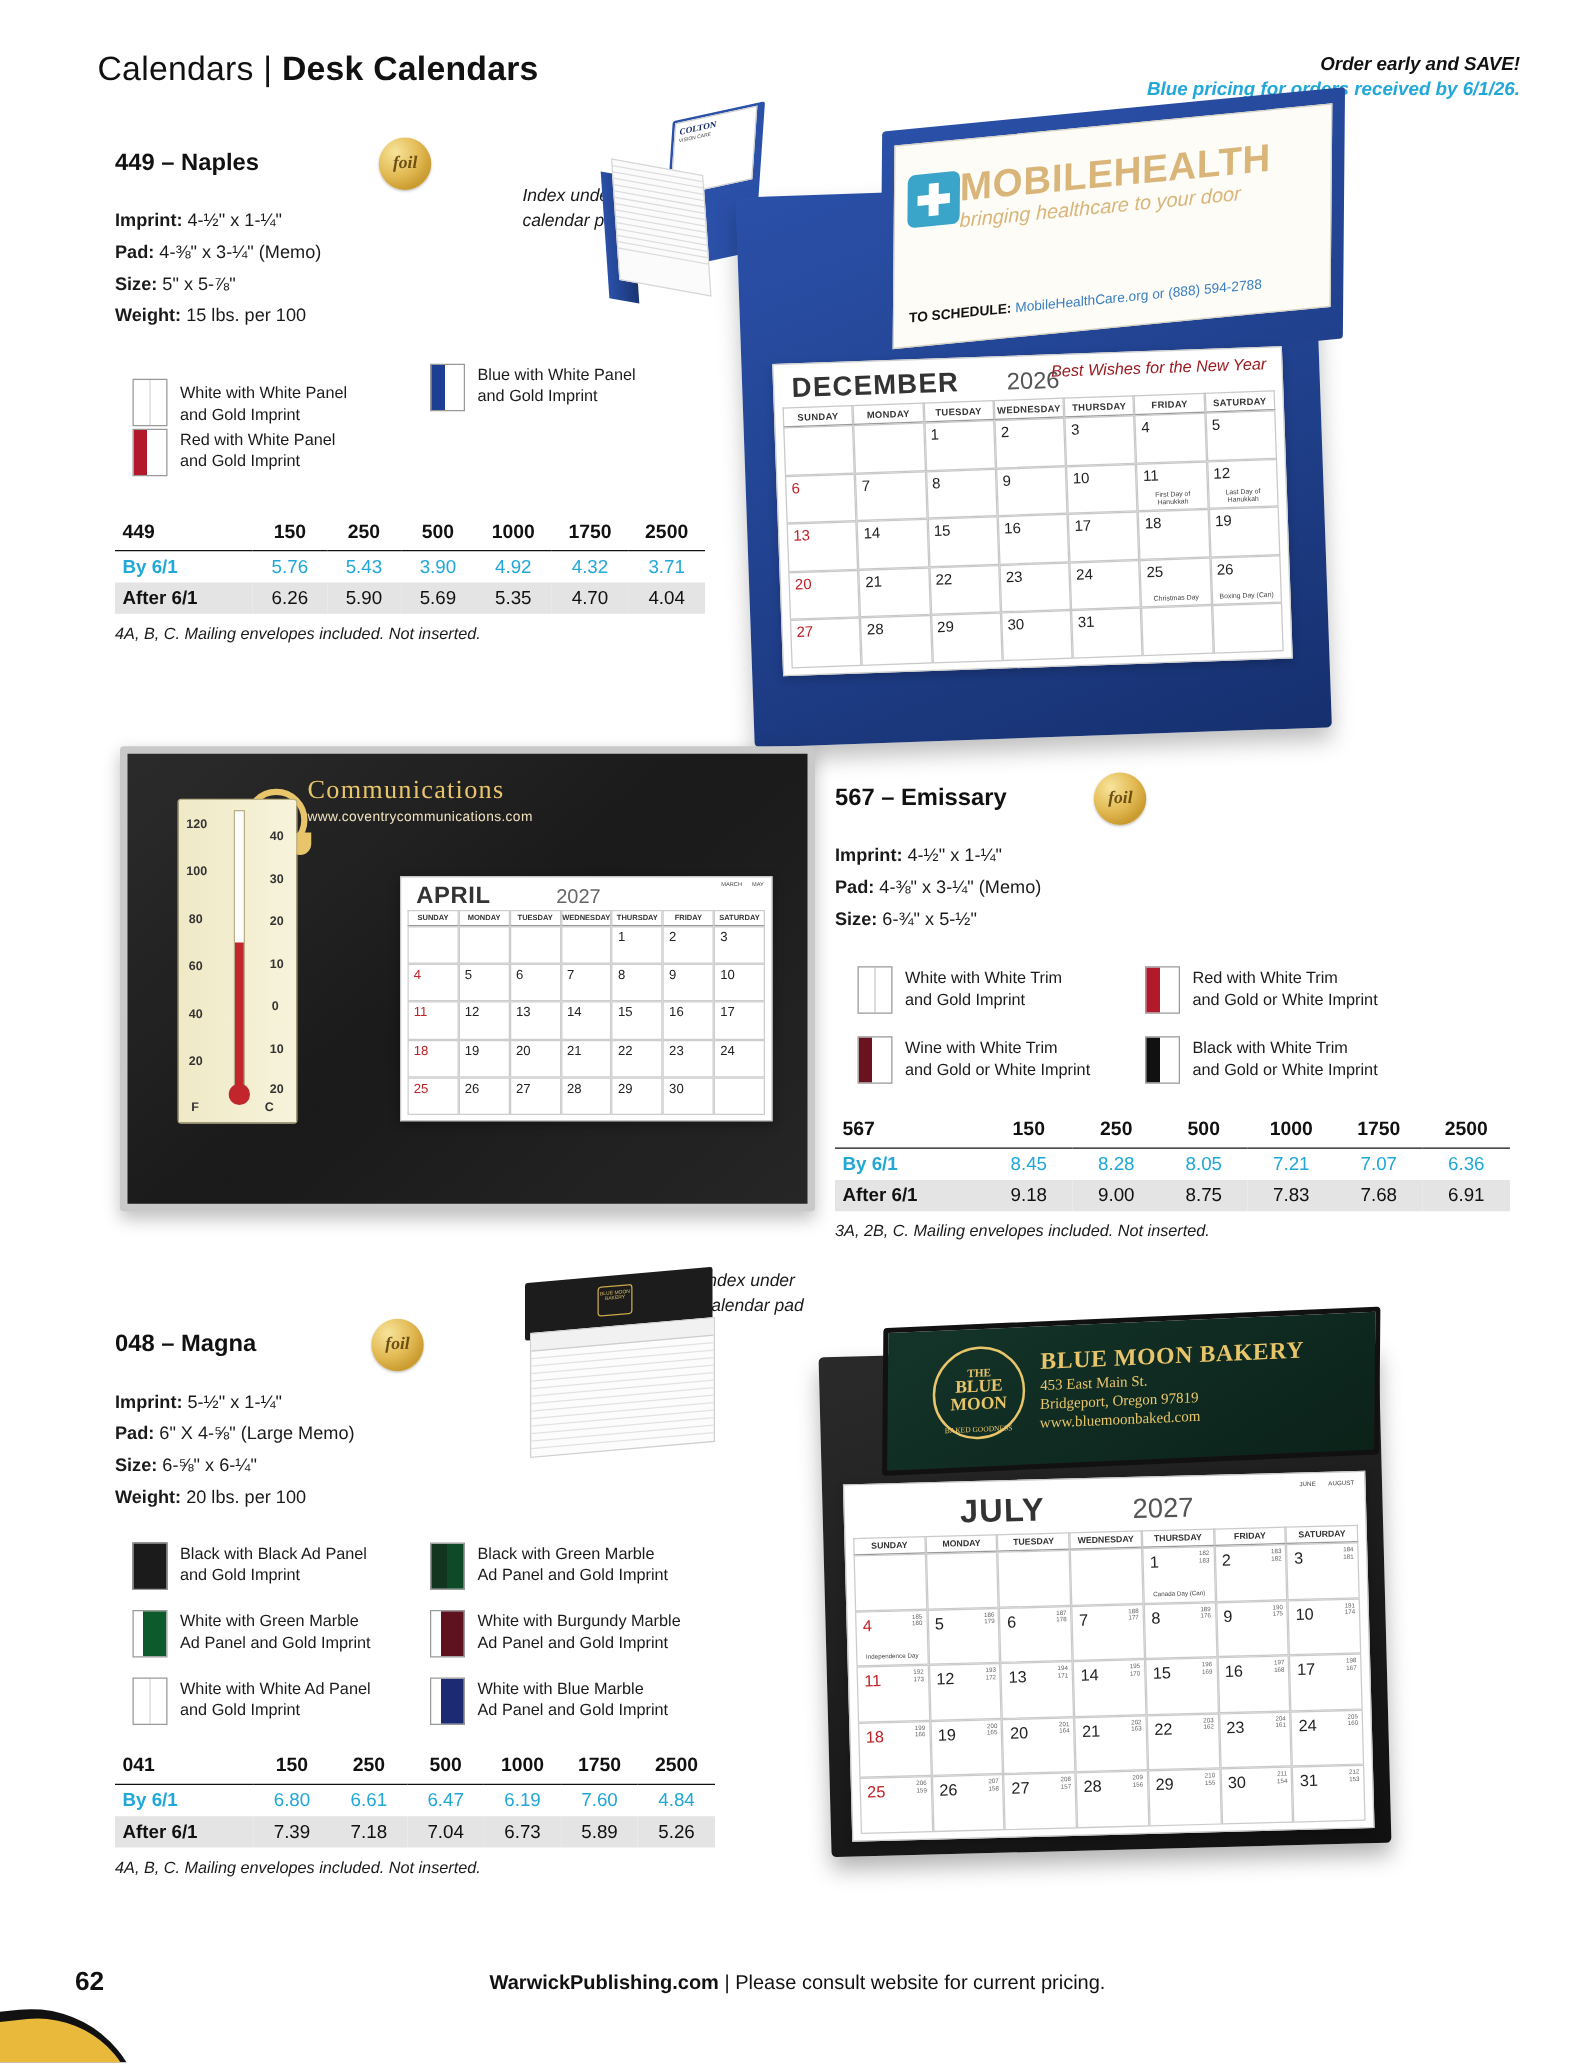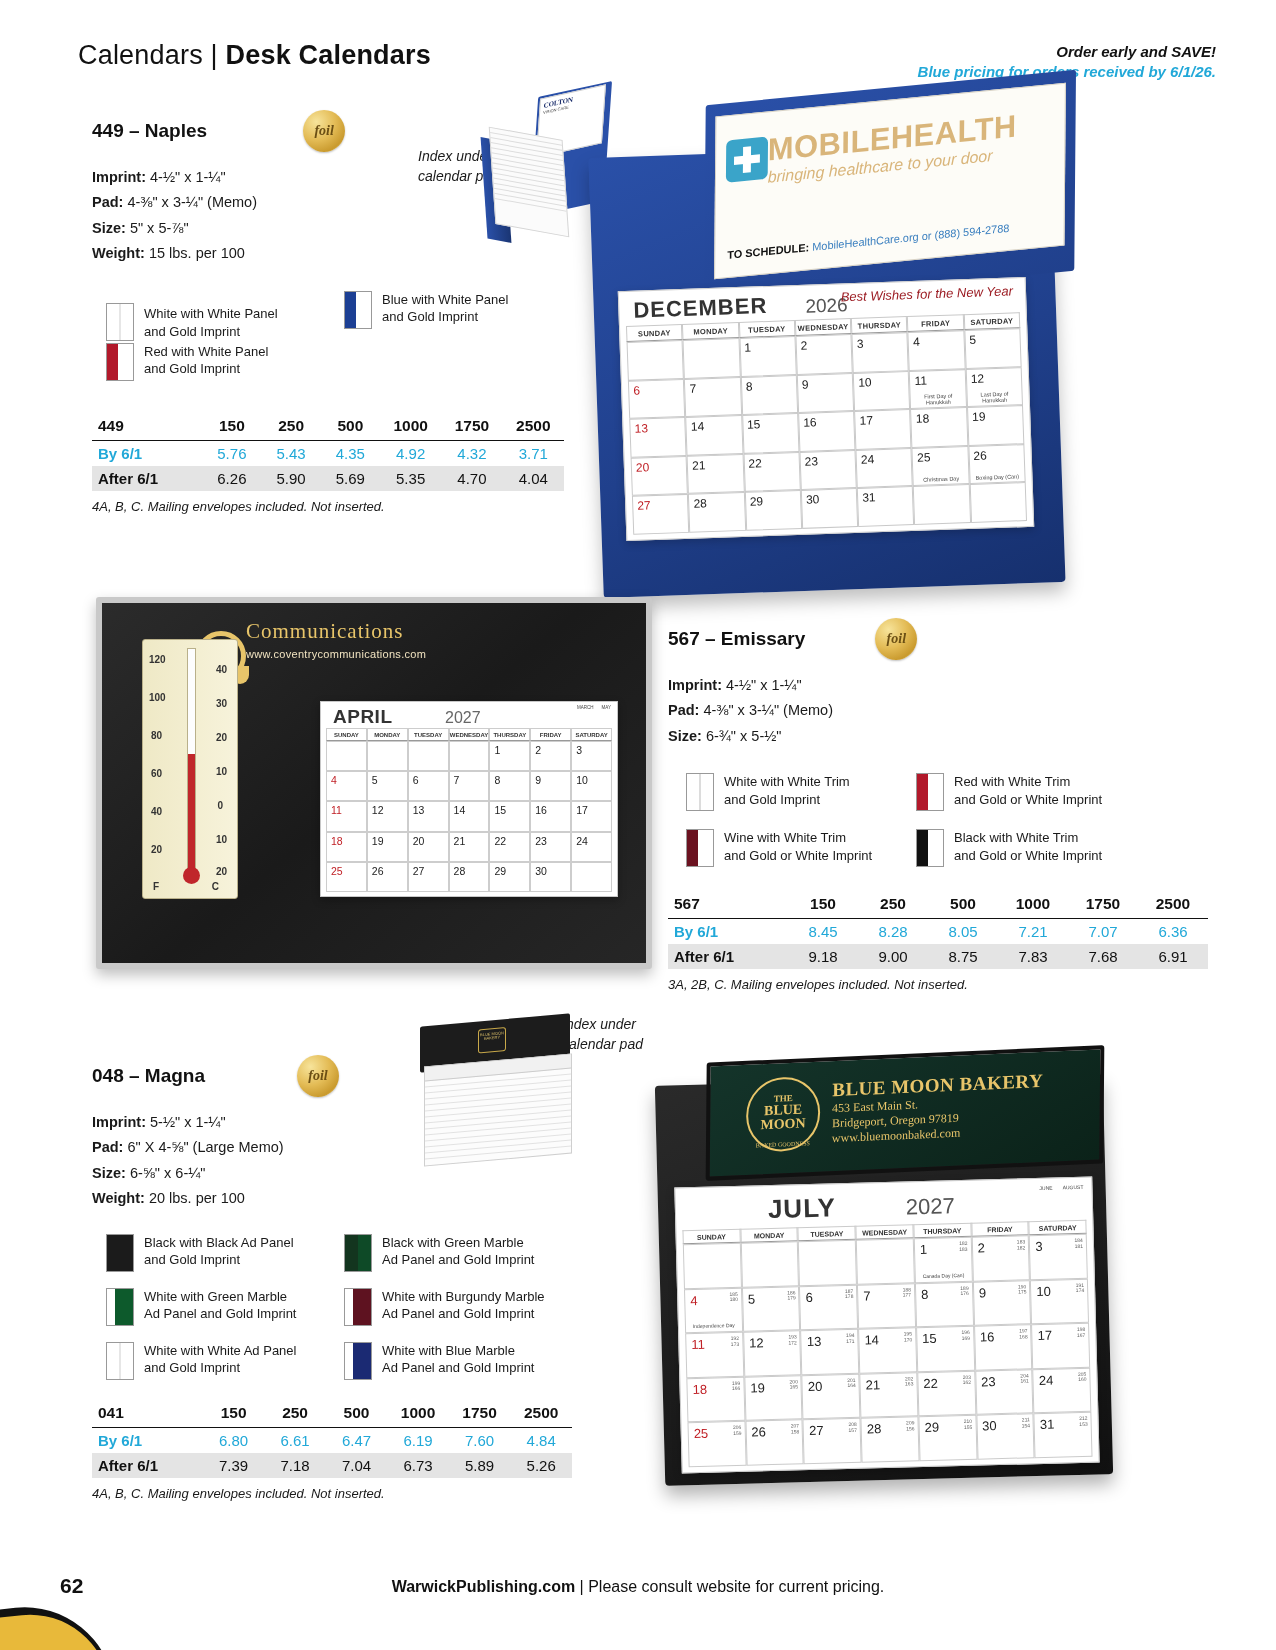--- a/index.html
+++ b/index.html
@@ -319,7 +319,7 @@
         <td class="lbl">By 6/1</td>
         <td>5.76</td>
         <td>5.43</td>
-        <td>4.35</td>
+        <td>3.90</td>
         <td>4.92</td>
         <td>4.32</td>
         <td>3.71</td>

